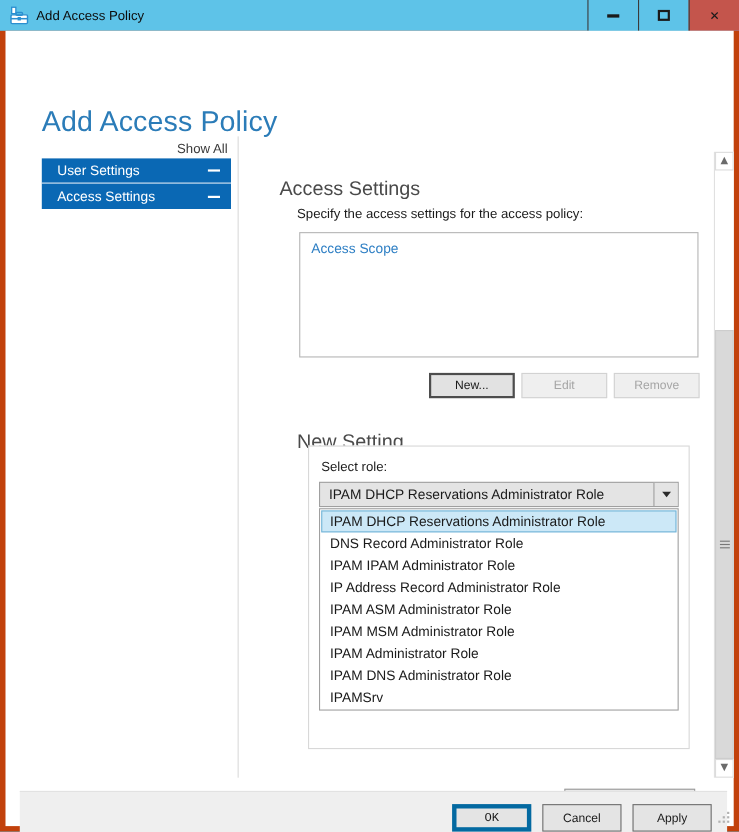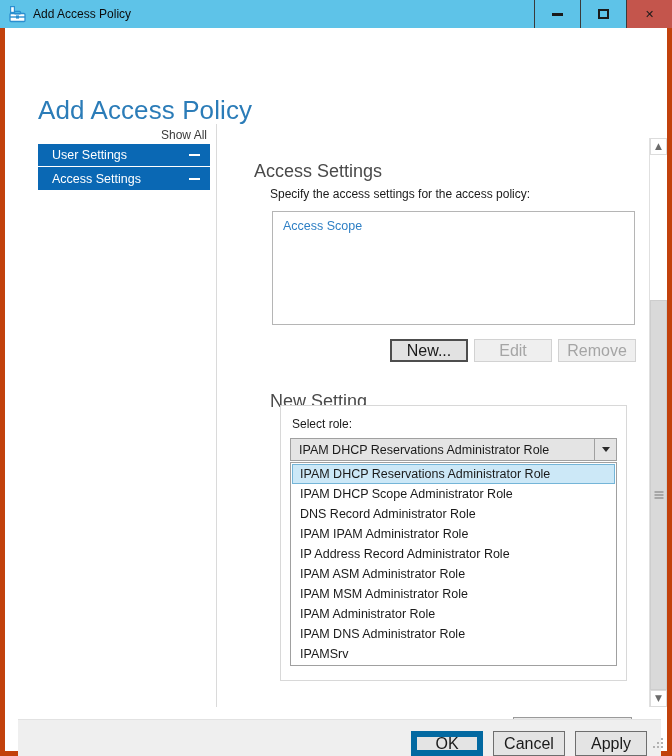--- a/index.html
+++ b/index.html
@@ -194,7 +194,7 @@
   .btn {
     background: #e8e8e8;
     border: 1px solid #9a9a9a;
-    font-size: 16px;
+    font-size: 11px;
     color: #1a1a1a;
     font-family: "Liberation Sans", sans-serif;
     display: flex;

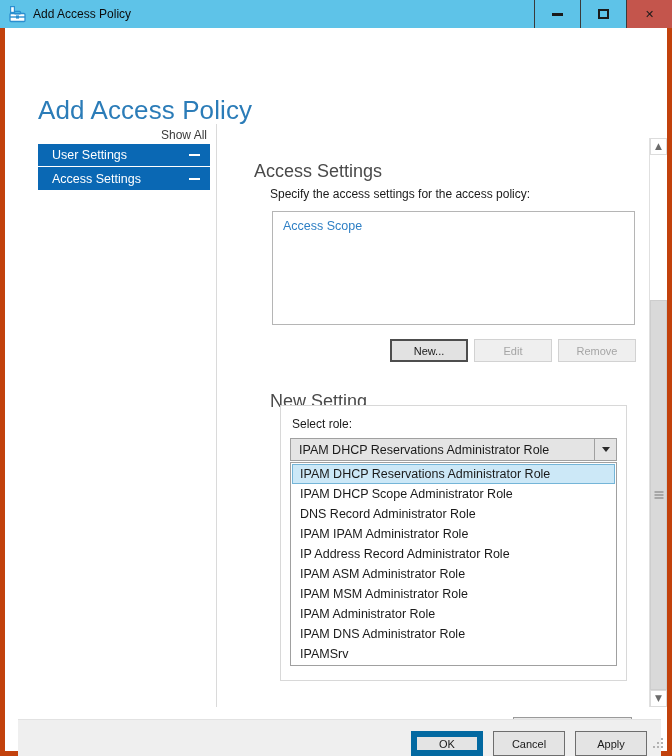--- a/index.html
+++ b/index.html
@@ -488,7 +488,6 @@
 
     <div class="dropdown" id="role-dropdown">
         <div class="dd-item selected">IPAM DHCP Reservations Administrator Role</div>
-        <div class="dd-item">IPAM DHCP Scope Administrator Role</div>
         <div class="dd-item">DNS Record Administrator Role</div>
         <div class="dd-item">IPAM IPAM Administrator Role</div>
         <div class="dd-item">IP Address Record Administrator Role</div>

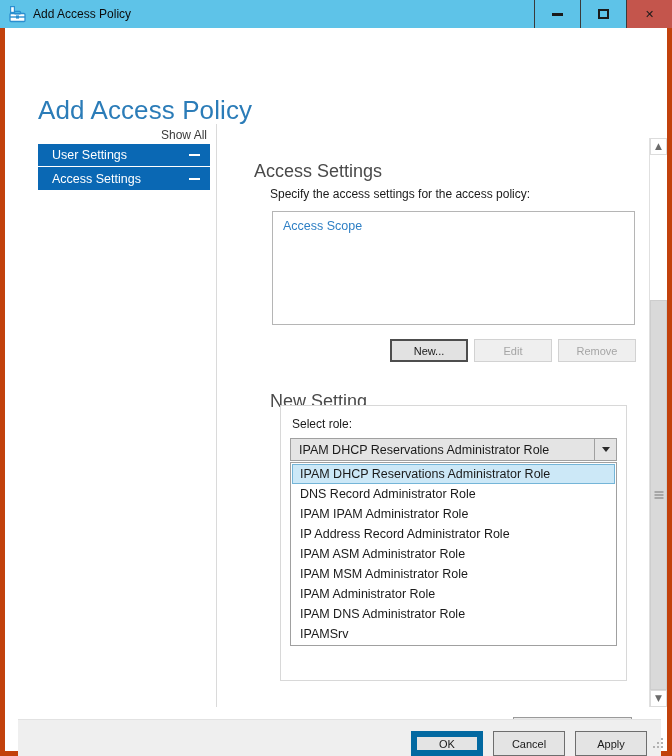--- a/index.html
+++ b/index.html
@@ -397,7 +397,8 @@
     border: 1px solid #6e6e6e;
   }
   .footer-btns .btn.default {
-    border: 6px solid #0369a1;
+    border: 4px solid #0369a1;
+    font-family: Liberation Mono, monospace;
   }
   .resize-grip {
     position: absolute;

